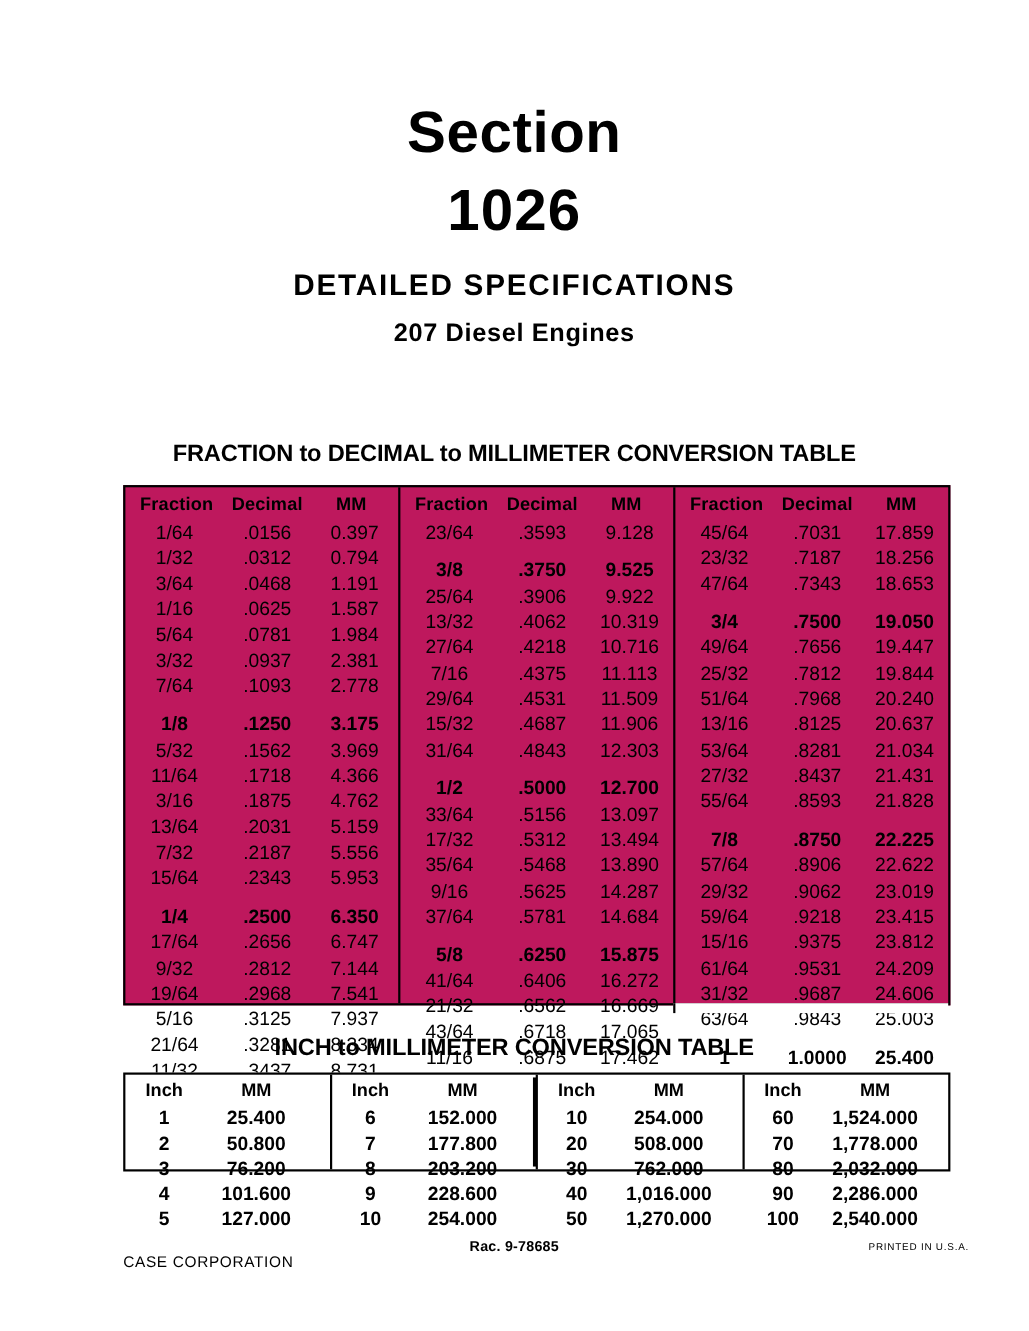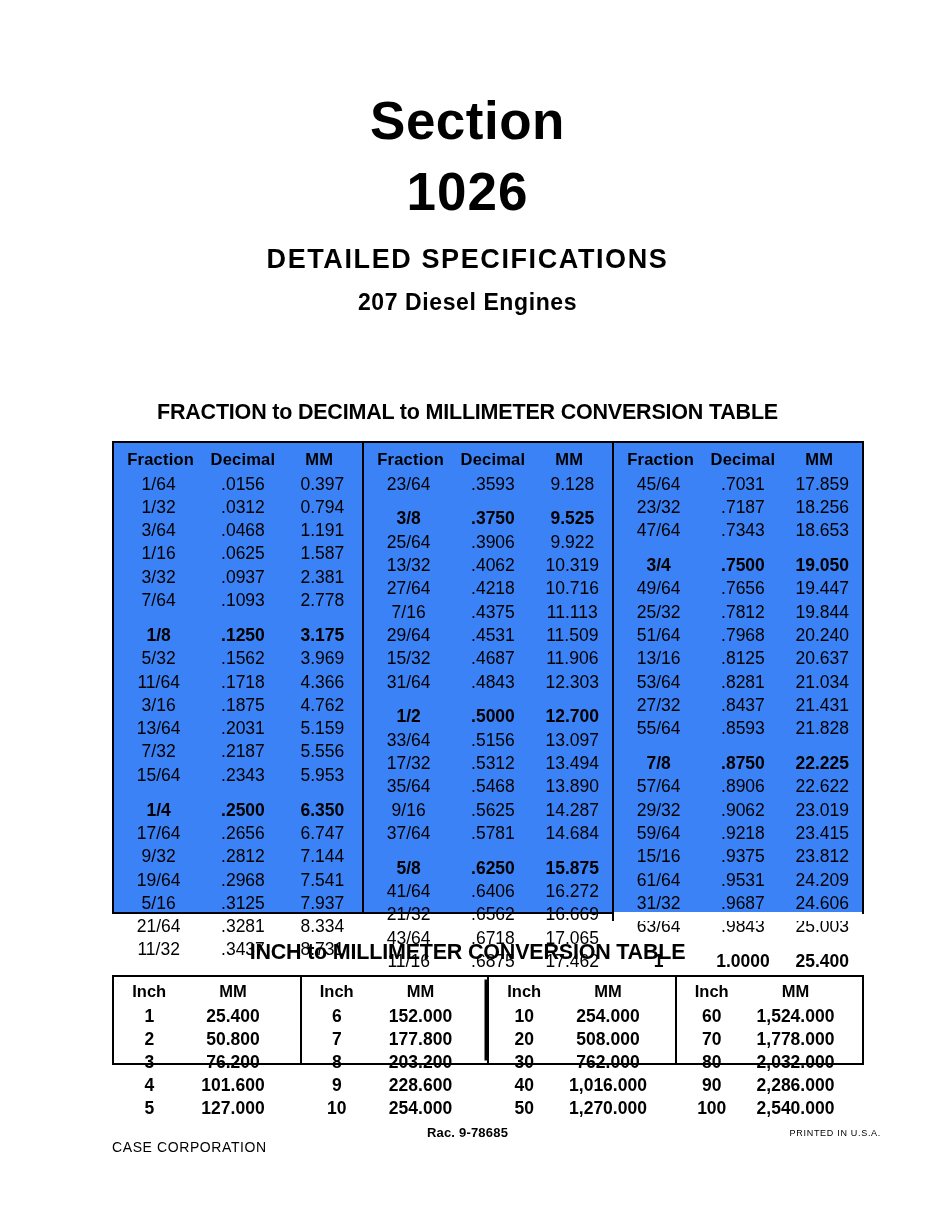--- a/index.html
+++ b/index.html
@@ -75,7 +75,7 @@
     border-left: 2.5px solid #000;
     border-right: 2.5px solid #000;
     box-sizing: border-box;
-    background: #3b82f6;
+    background: #be185d;
   }
   .frac-col {
     flex: 1 1 0;

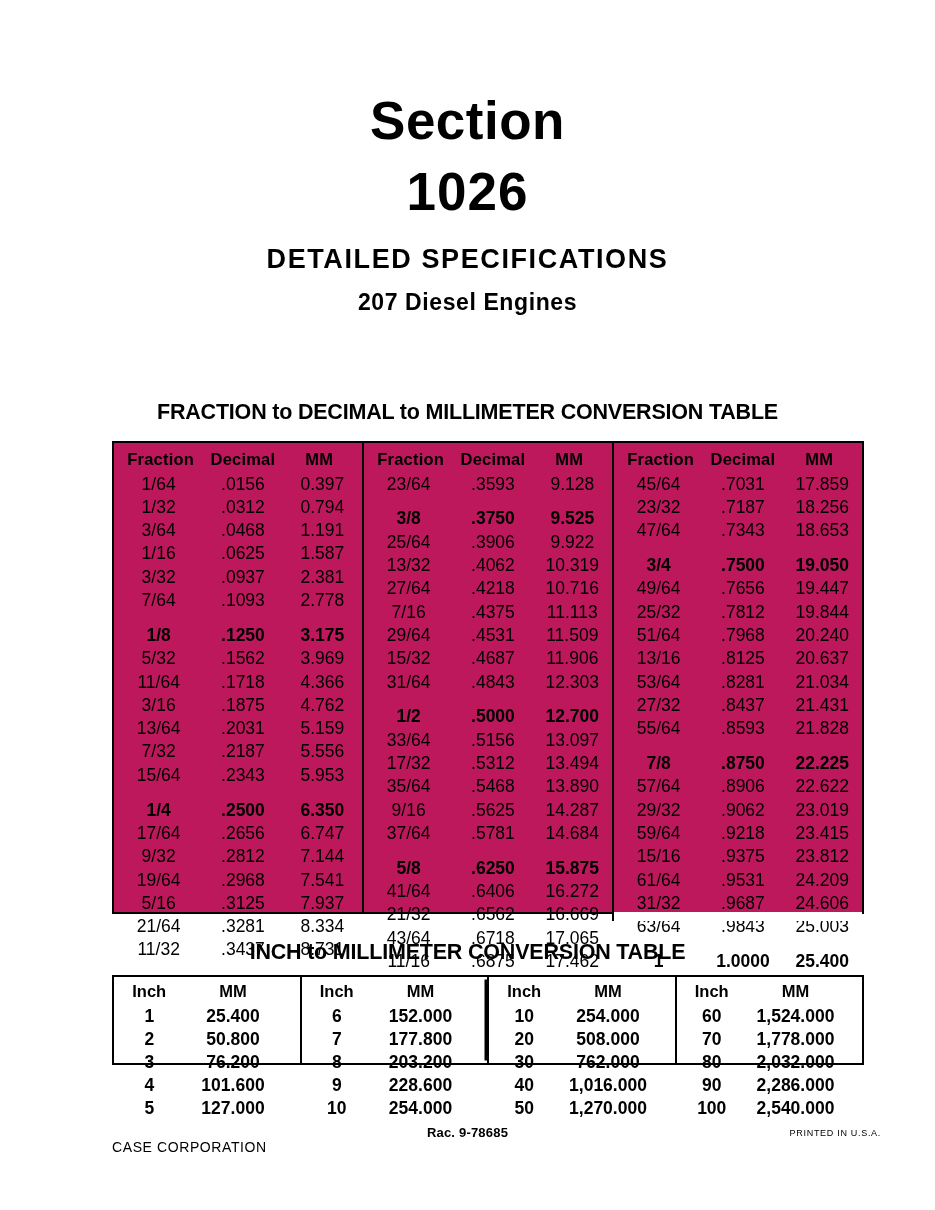--- a/index.html
+++ b/index.html
@@ -236,6 +236,11 @@
             <td class="c-mm">1.587</td>
           </tr>
           <tr class="">
+            <td class="c-frac">5/64</td>
+            <td class="c-dec">.0781</td>
+            <td class="c-mm">1.984</td>
+          </tr>
+          <tr class="">
             <td class="c-frac">3/32</td>
             <td class="c-dec">.0937</td>
             <td class="c-mm">2.381</td>

